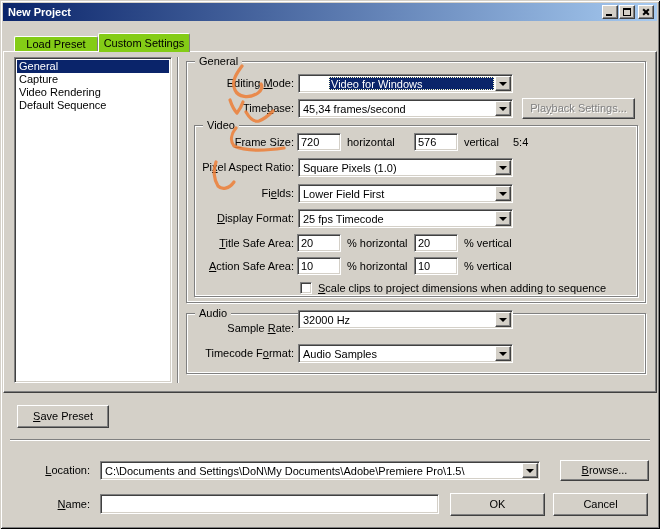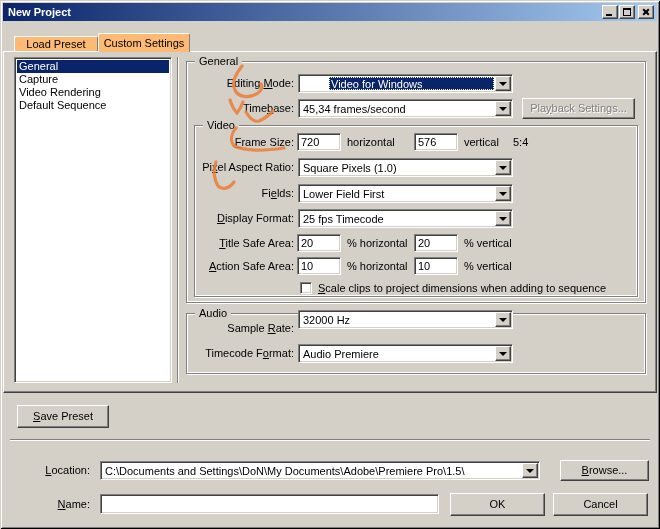--- a/index.html
+++ b/index.html
@@ -34,7 +34,7 @@
   .win-btn .x1 { transform:rotate(45deg); } .win-btn .x2 { transform:rotate(-45deg); }
 
   .tab {
-    position:absolute; background:#fdba74; text-align:center;
+    position:absolute; background:#84cc16; text-align:center;
     border:1px solid; border-color:#fff #808080 #d4d0c8 #fff;
     border-bottom:none; border-radius:2px 2px 0 0; white-space:nowrap;
   }

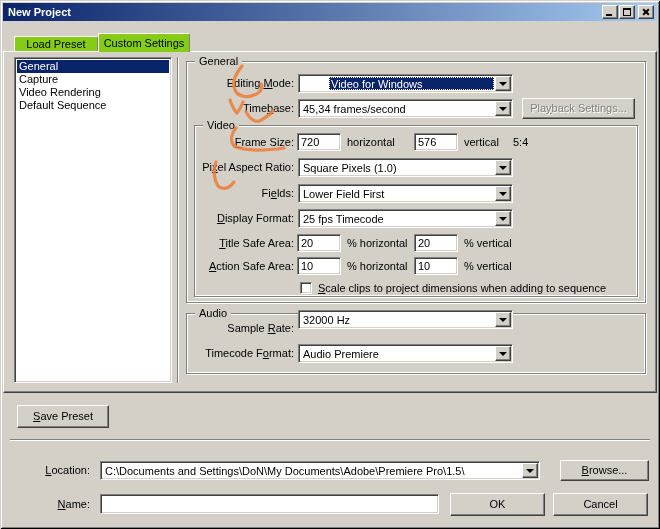--- a/index.html
+++ b/index.html
@@ -254,7 +254,7 @@
     <span>Timecode F</span><span class="mn">o</span><span>rmat:</span>
   </div>
   <div class="combo" style="left:298px; top:344px; width:215px; height:19px;">
-    <span class="combo-text">Audio Premiere</span>
+    <span class="combo-text">Audio Samples</span>
     <span class="combo-btn"></span>
   </div>
 

